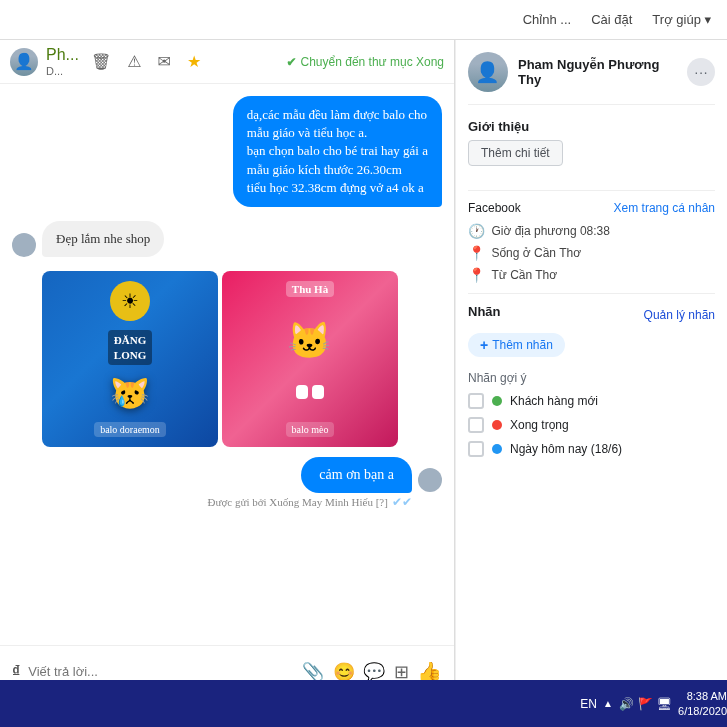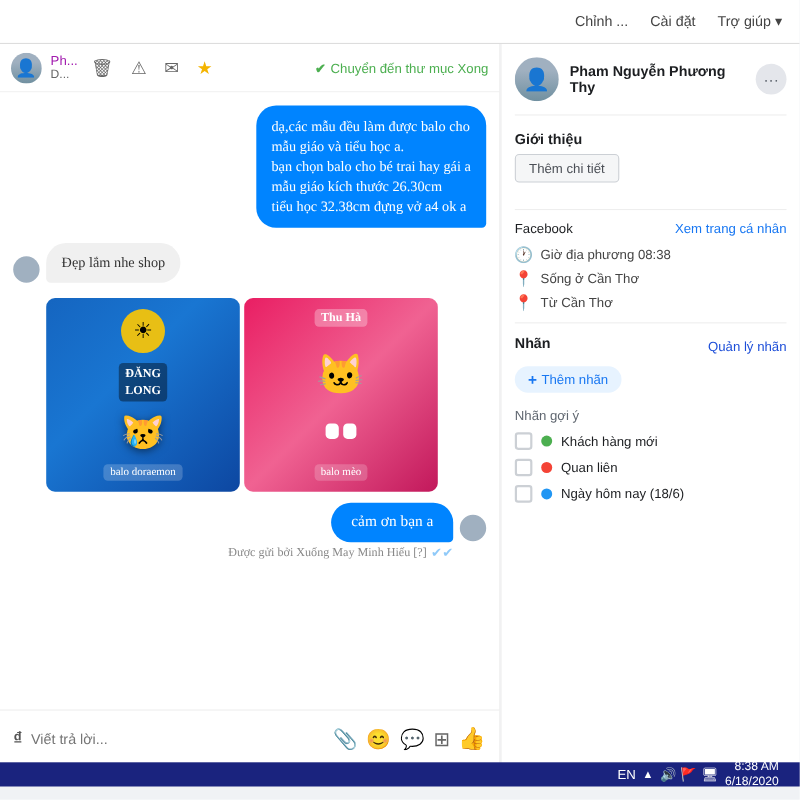--- a/index.html
+++ b/index.html
@@ -56,8 +56,8 @@
       flex-shrink: 0;
     }
     .toolbar-name {
-      font-size: 12px;
-      color: #a21caf;
+      font-size: 16px;
+      color: #4d7c0f;
       max-width: 40px;
       overflow: hidden;
       white-space: nowrap;

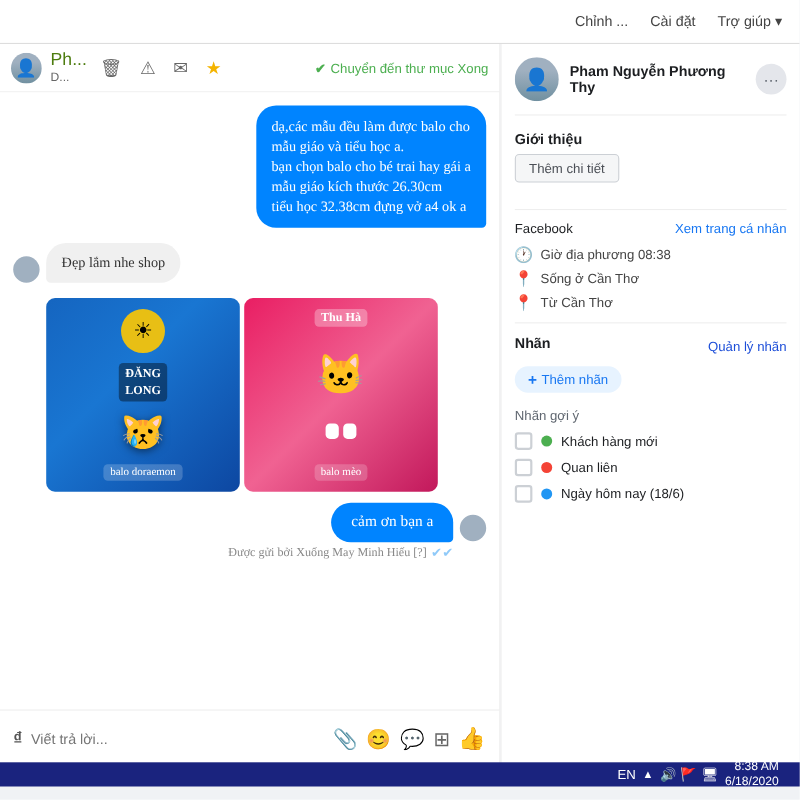--- a/index.html
+++ b/index.html
@@ -560,7 +560,7 @@
       <div class="label-item">
         <div class="label-checkbox"></div>
         <div class="label-dot label-dot-red"></div>
-        <span class="label-text">Quan liên</span>
+        <span class="label-text">Xong trọng</span>
       </div>
 
       <div class="label-item">

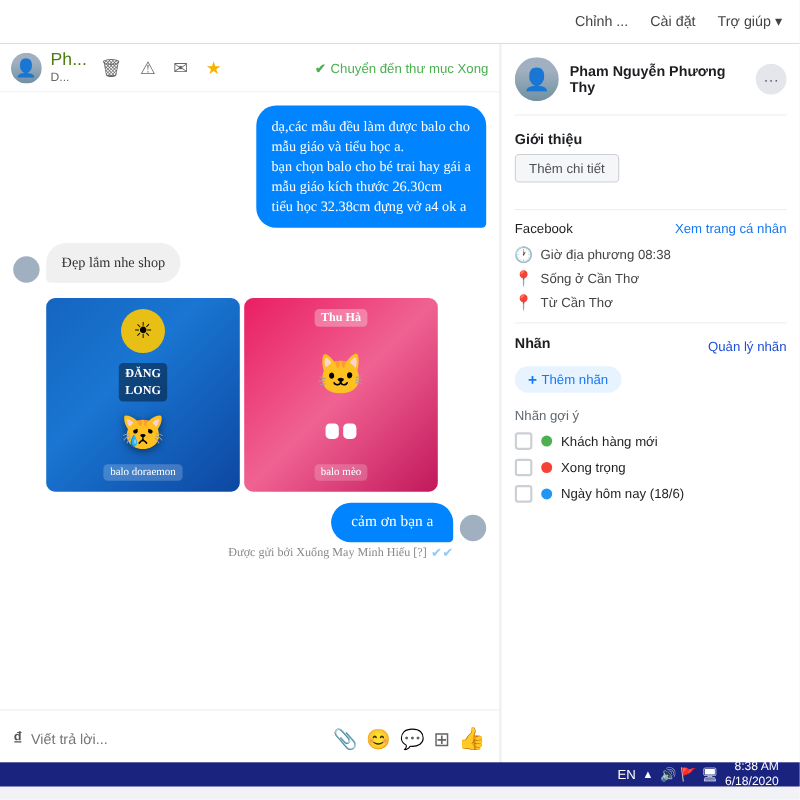--- a/index.html
+++ b/index.html
@@ -352,14 +352,14 @@
     
     .taskbar {
       position: fixed;
-      bottom: 12px;
+      bottom: 0;
       left: 0;
       width: 727px;
-      height: 22px;
+      height: 47px;
       background: #1a237e;
       display: flex;
       align-items: center;
-      padding: 0 19px;
+      padding: 0 0;
       gap: 8px;
       z-index: 100;
     }

